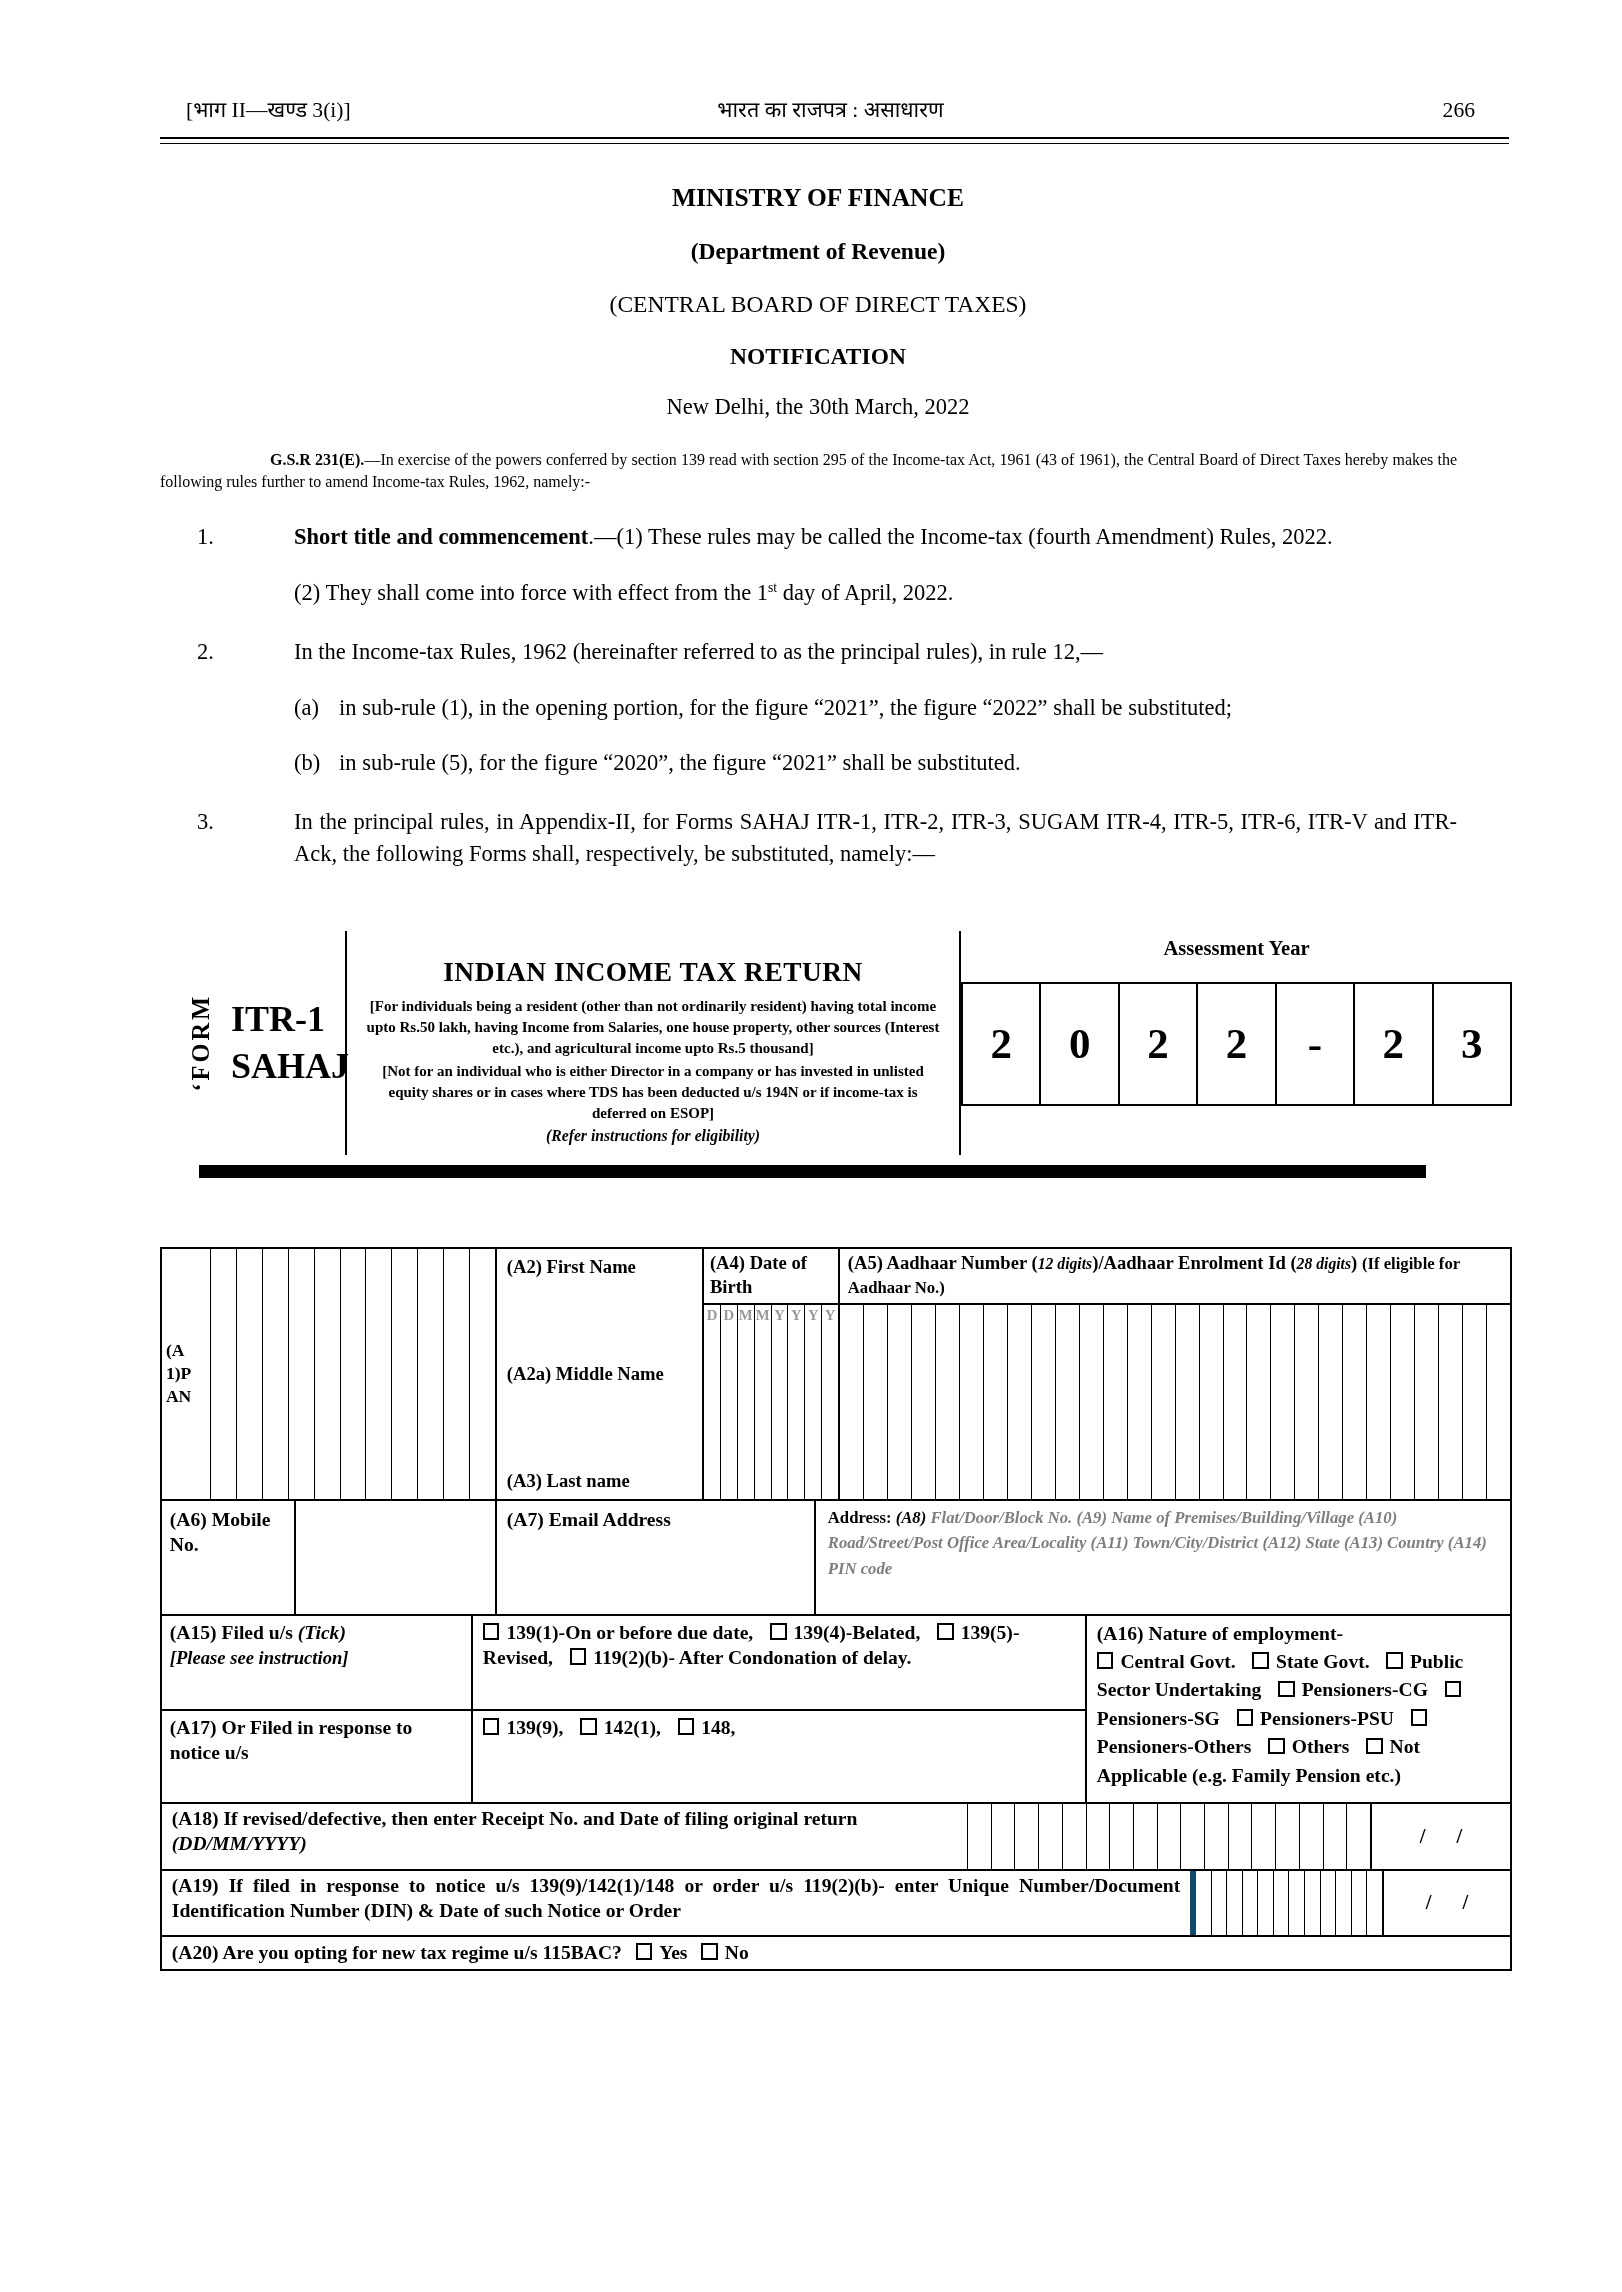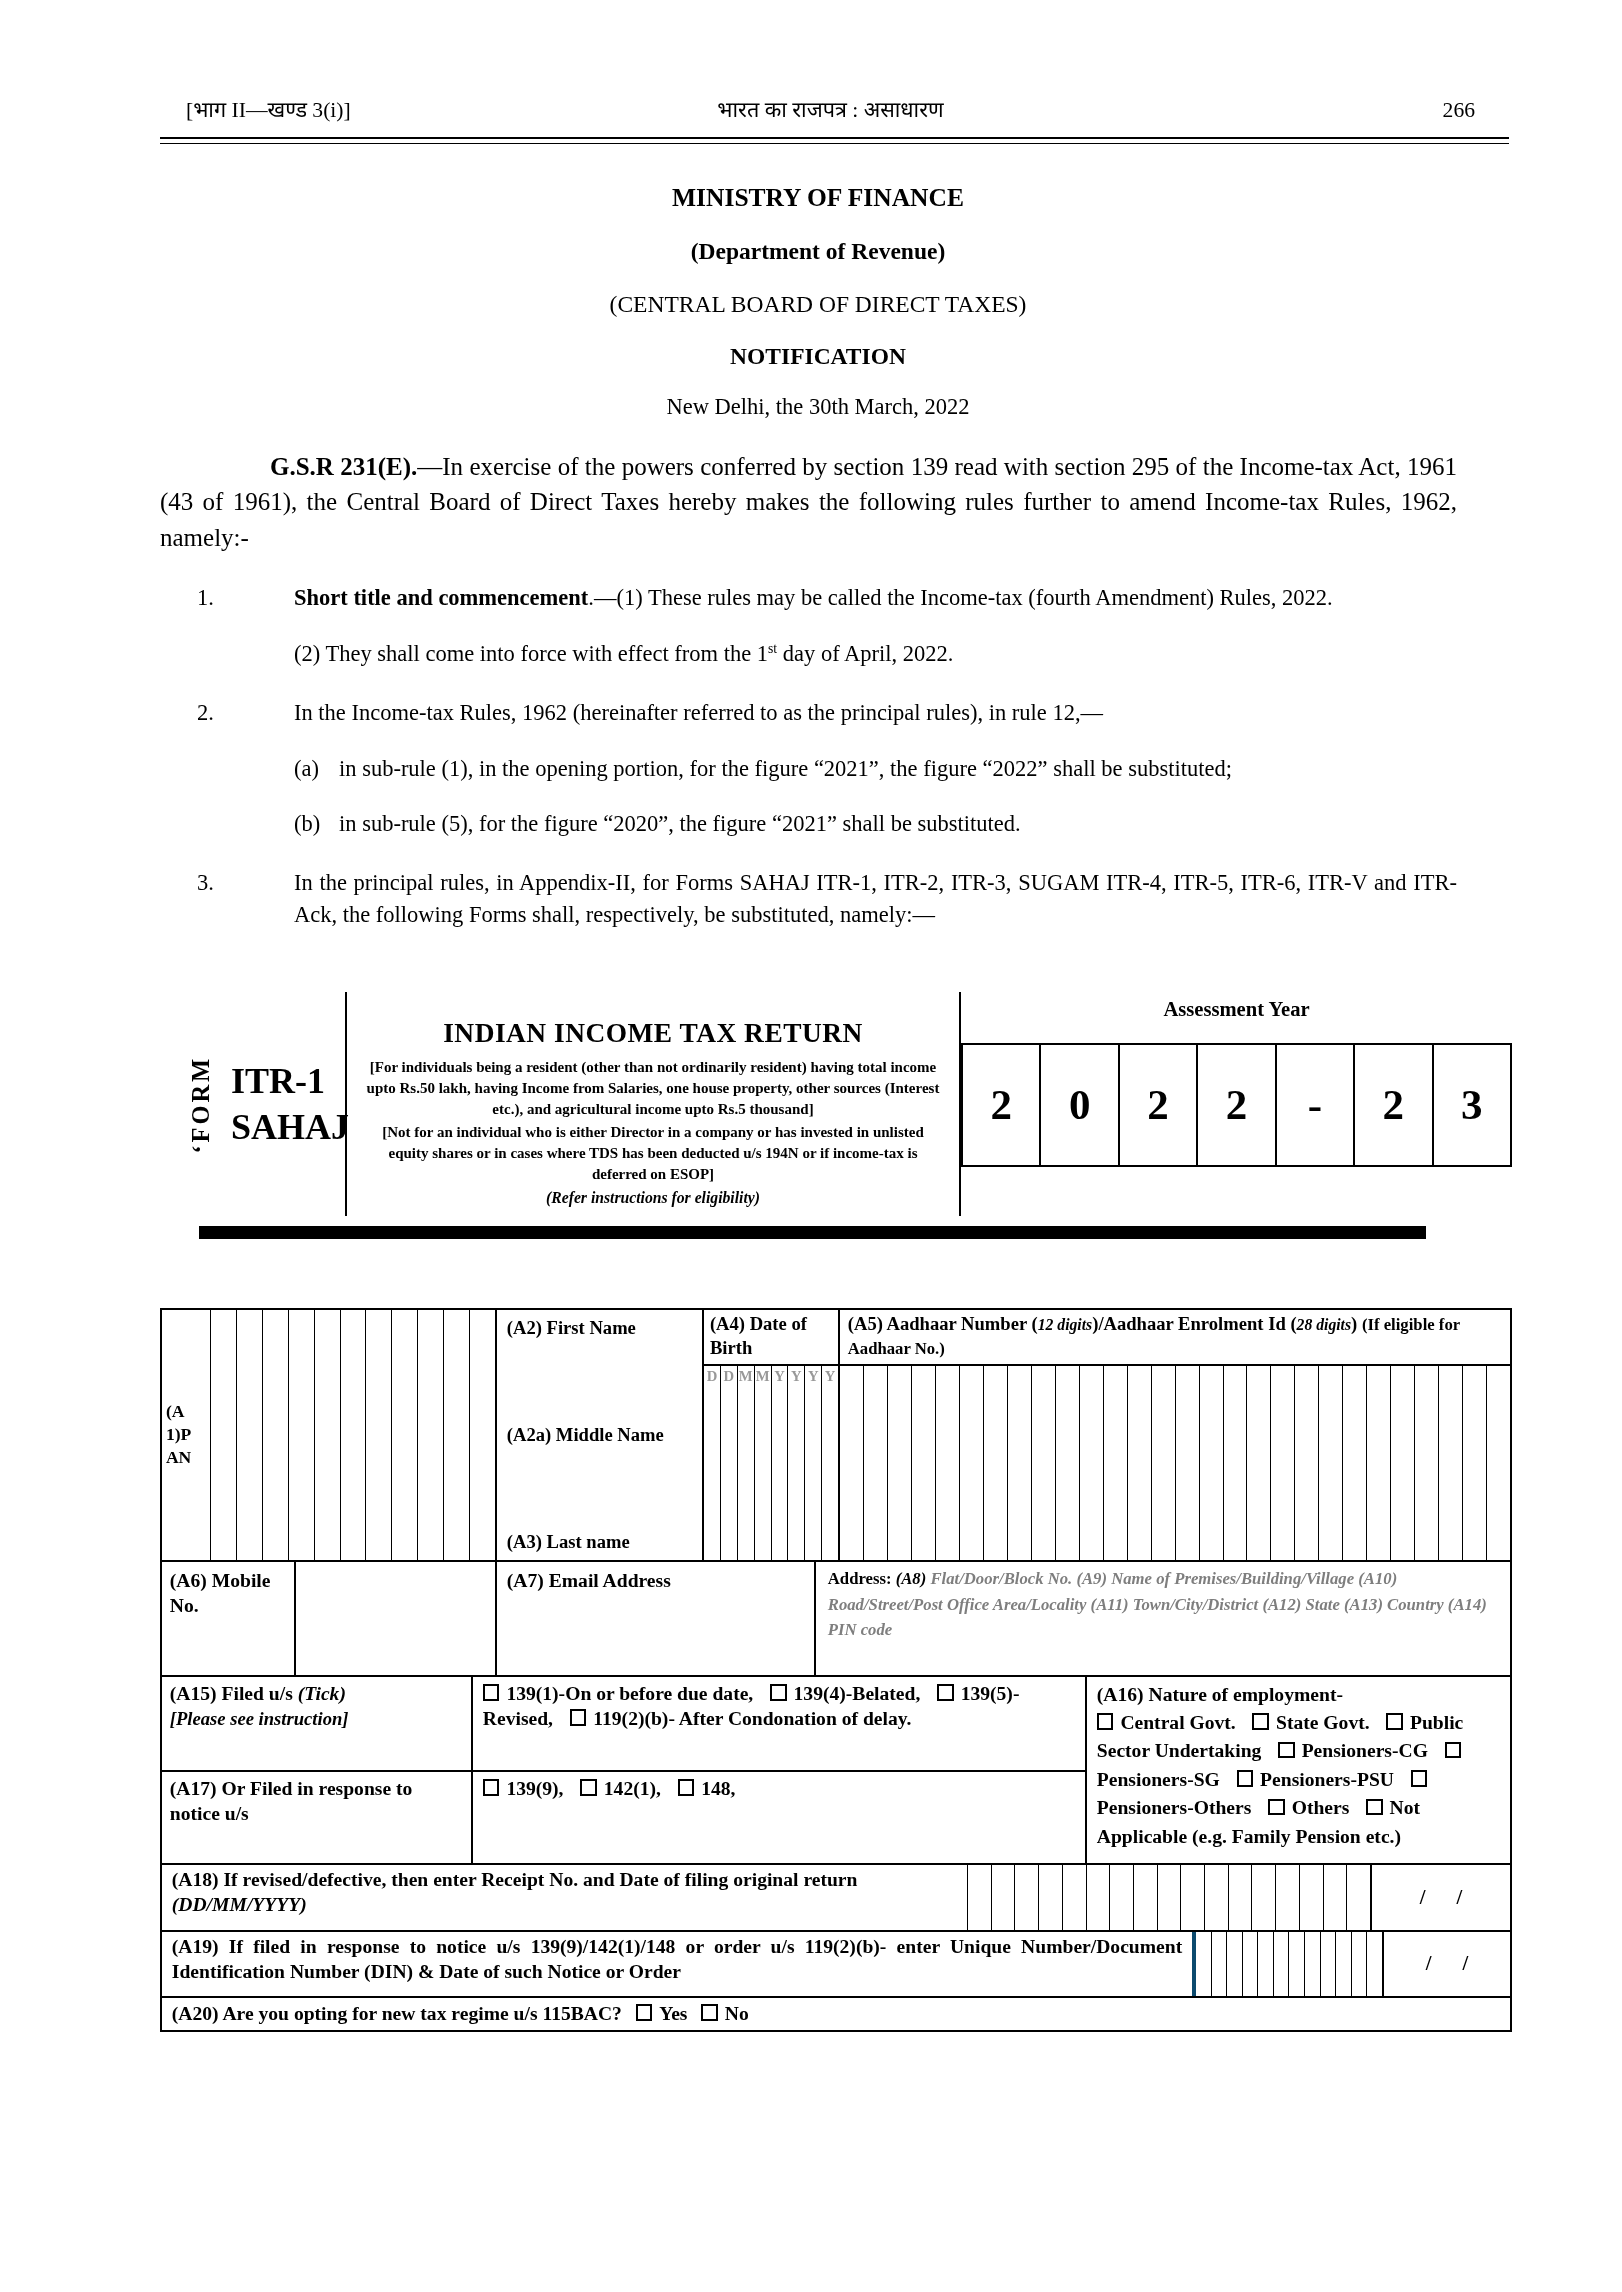--- a/index.html
+++ b/index.html
@@ -21,7 +21,7 @@
   .tblock .l4{font-size:23.5px;font-weight:bold;margin:25.5px 0 0;}
   .tblock .l5{font-size:22.5px;margin:23.5px 0 0;}
   
-  .para{margin:29px 165px 0 160px;font-size:25px;line-height:1.42;text-align:justify;}
+  .para{margin:29px 165px 0 160px;font-size:16px;line-height:1.42;text-align:justify;}
   .para.first{text-indent:110px;}
   .li{display:flex;margin:27.4px 165px 0 160px;font-size:22.5px;line-height:1.42;}
   .li .num{width:134px;flex:none;padding-left:37px;box-sizing:border-box;}

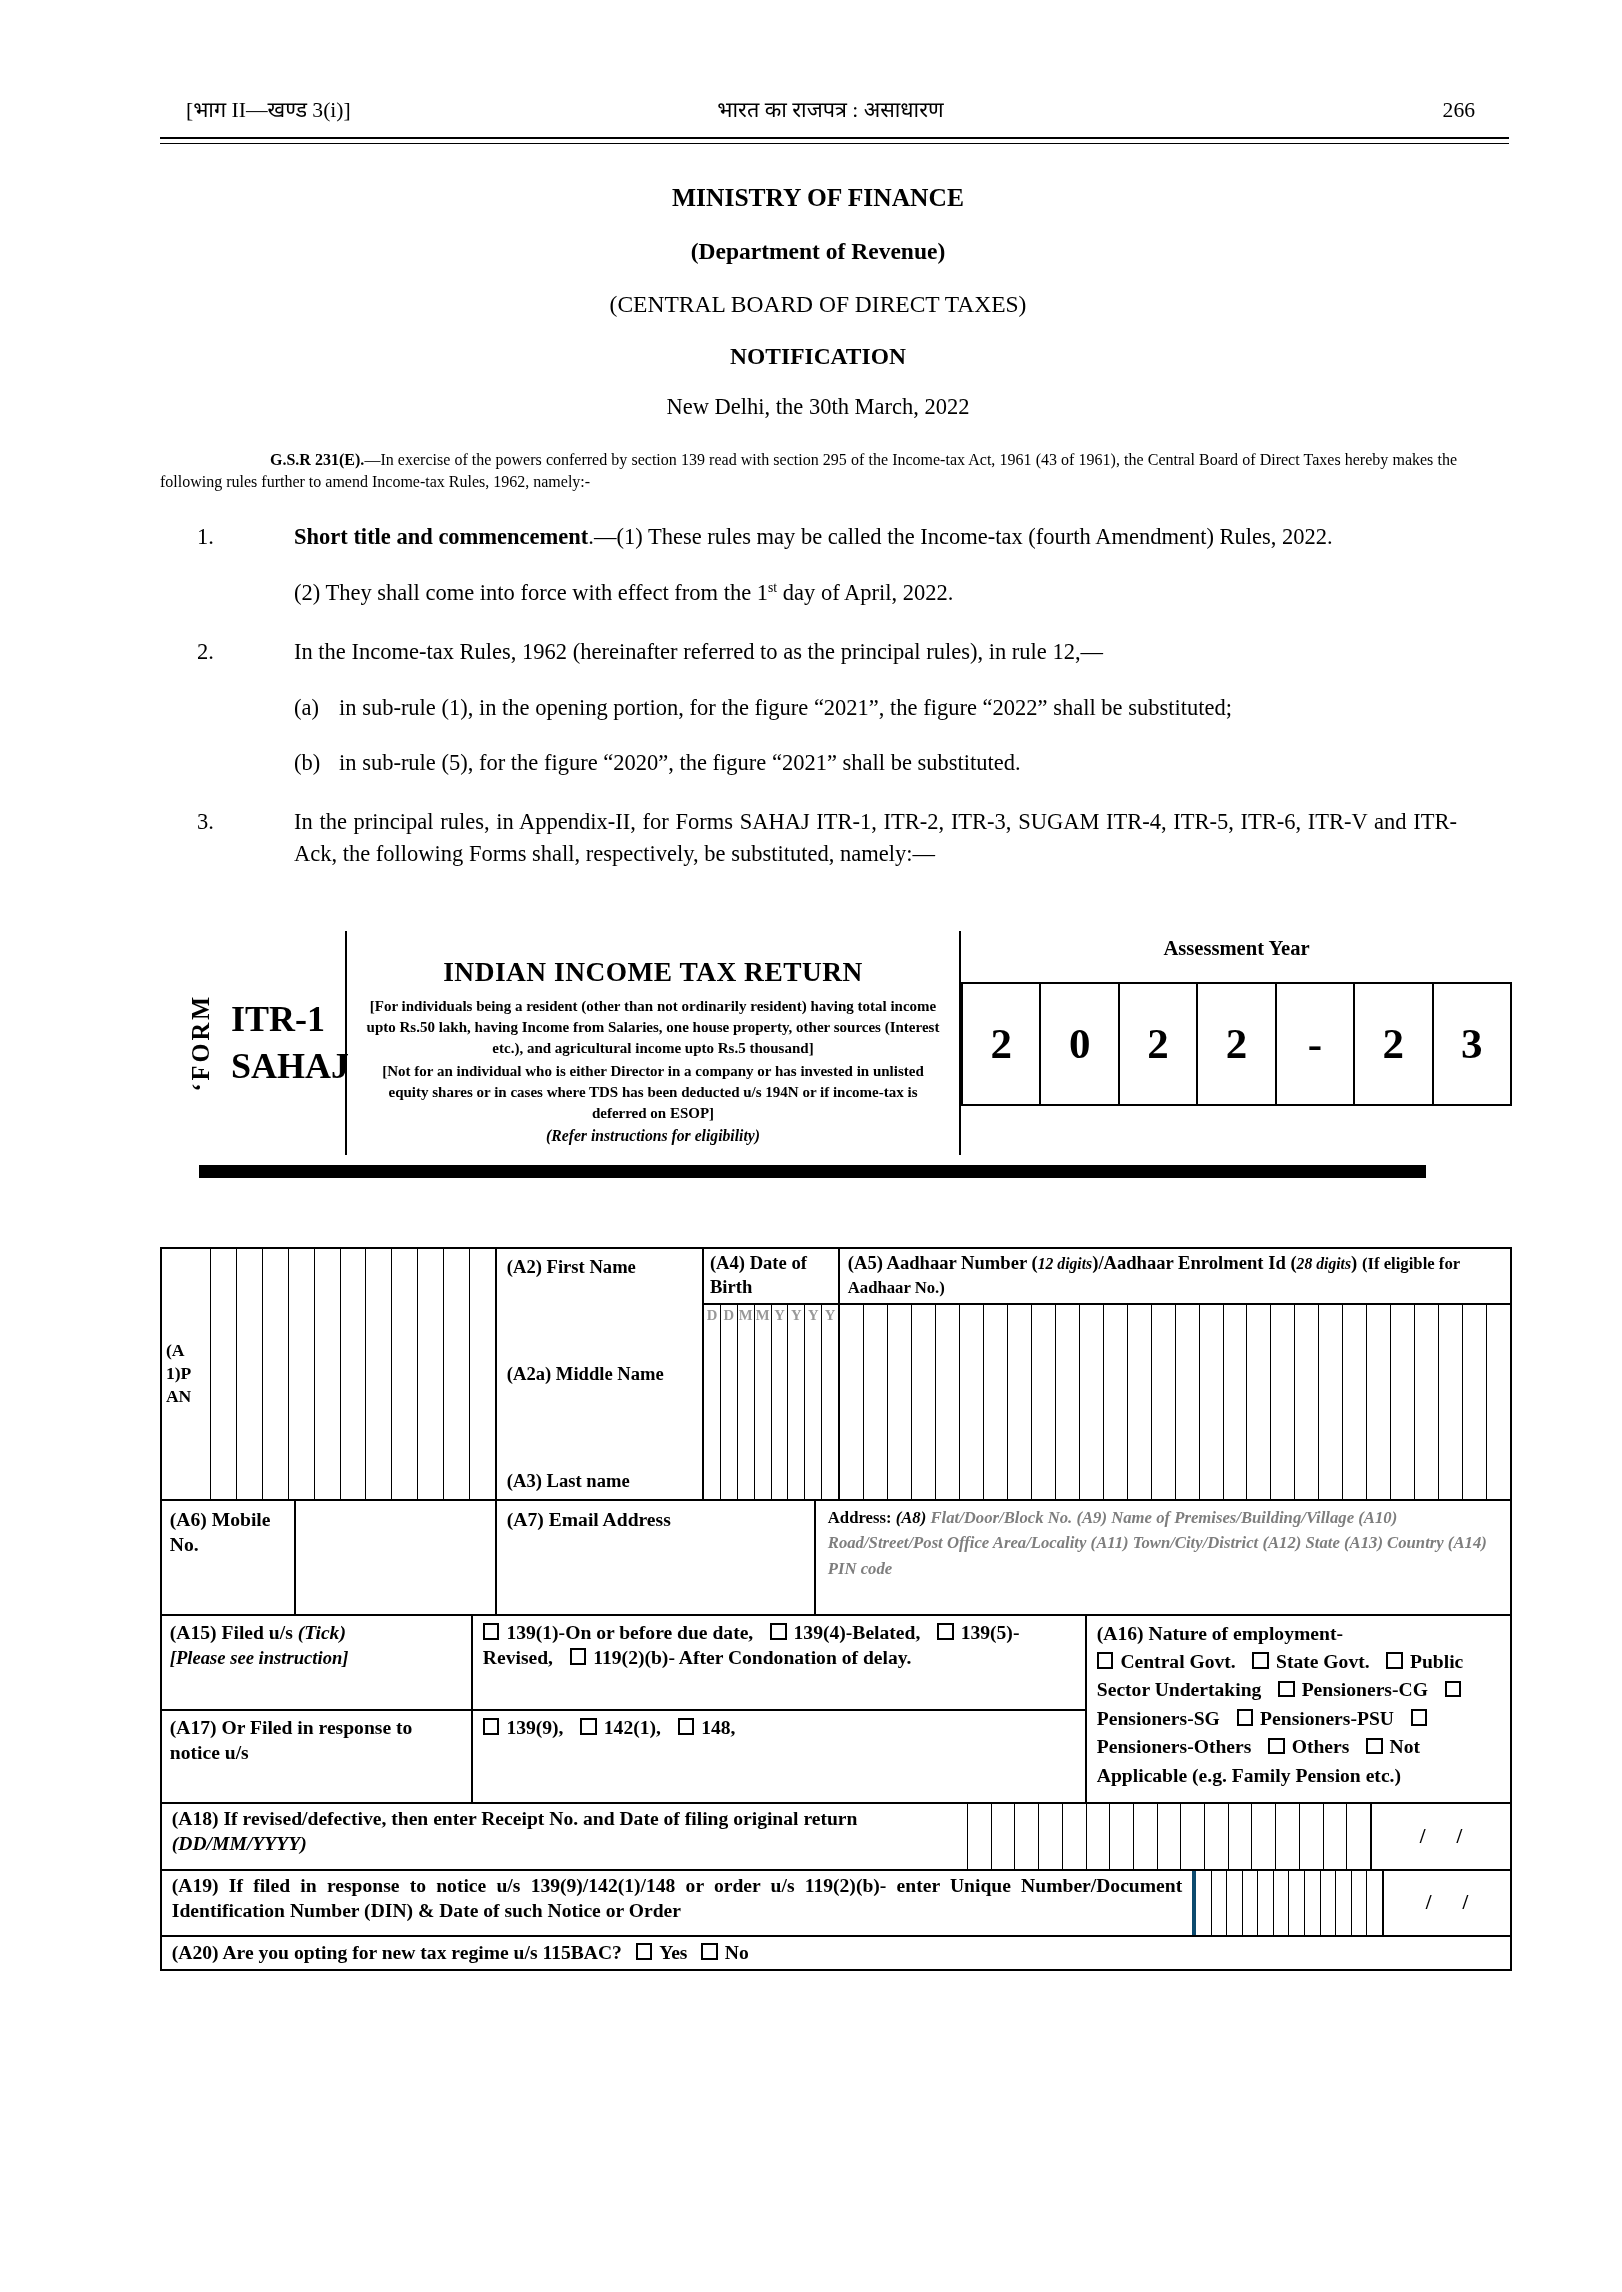--- a/index.html
+++ b/index.html
@@ -99,7 +99,7 @@
   .c-t18{width:806px;border-right:1px solid #000;padding:2px 9.8px;font-size:19.6px;display:flex;flex-wrap:wrap;align-content:flex-start;}
   .b18{width:402px;display:flex;}
   .c-d18{flex:1;border-left:2px solid #000;display:flex;align-items:center;justify-content:center;font-size:20.6px;white-space:pre;}
-  .c-t19{width:1034px;border-right:4px solid #0c4a6e;padding:2px 9.8px;font-size:19.6px;text-align:justify;}
+  .c-t19{width:1034px;border-right:6px solid #0c4a6e;padding:2px 9.8px;font-size:19.6px;text-align:justify;}
   .b19{width:186px;display:flex;}
   .c-d19{flex:1;border-left:2px solid #000;display:flex;align-items:center;justify-content:center;font-size:20.6px;white-space:pre;}
   .row7{min-height:32px;align-items:center;padding:1px 9.8px;font-size:19.6px;display:flex;border-bottom:none;}

